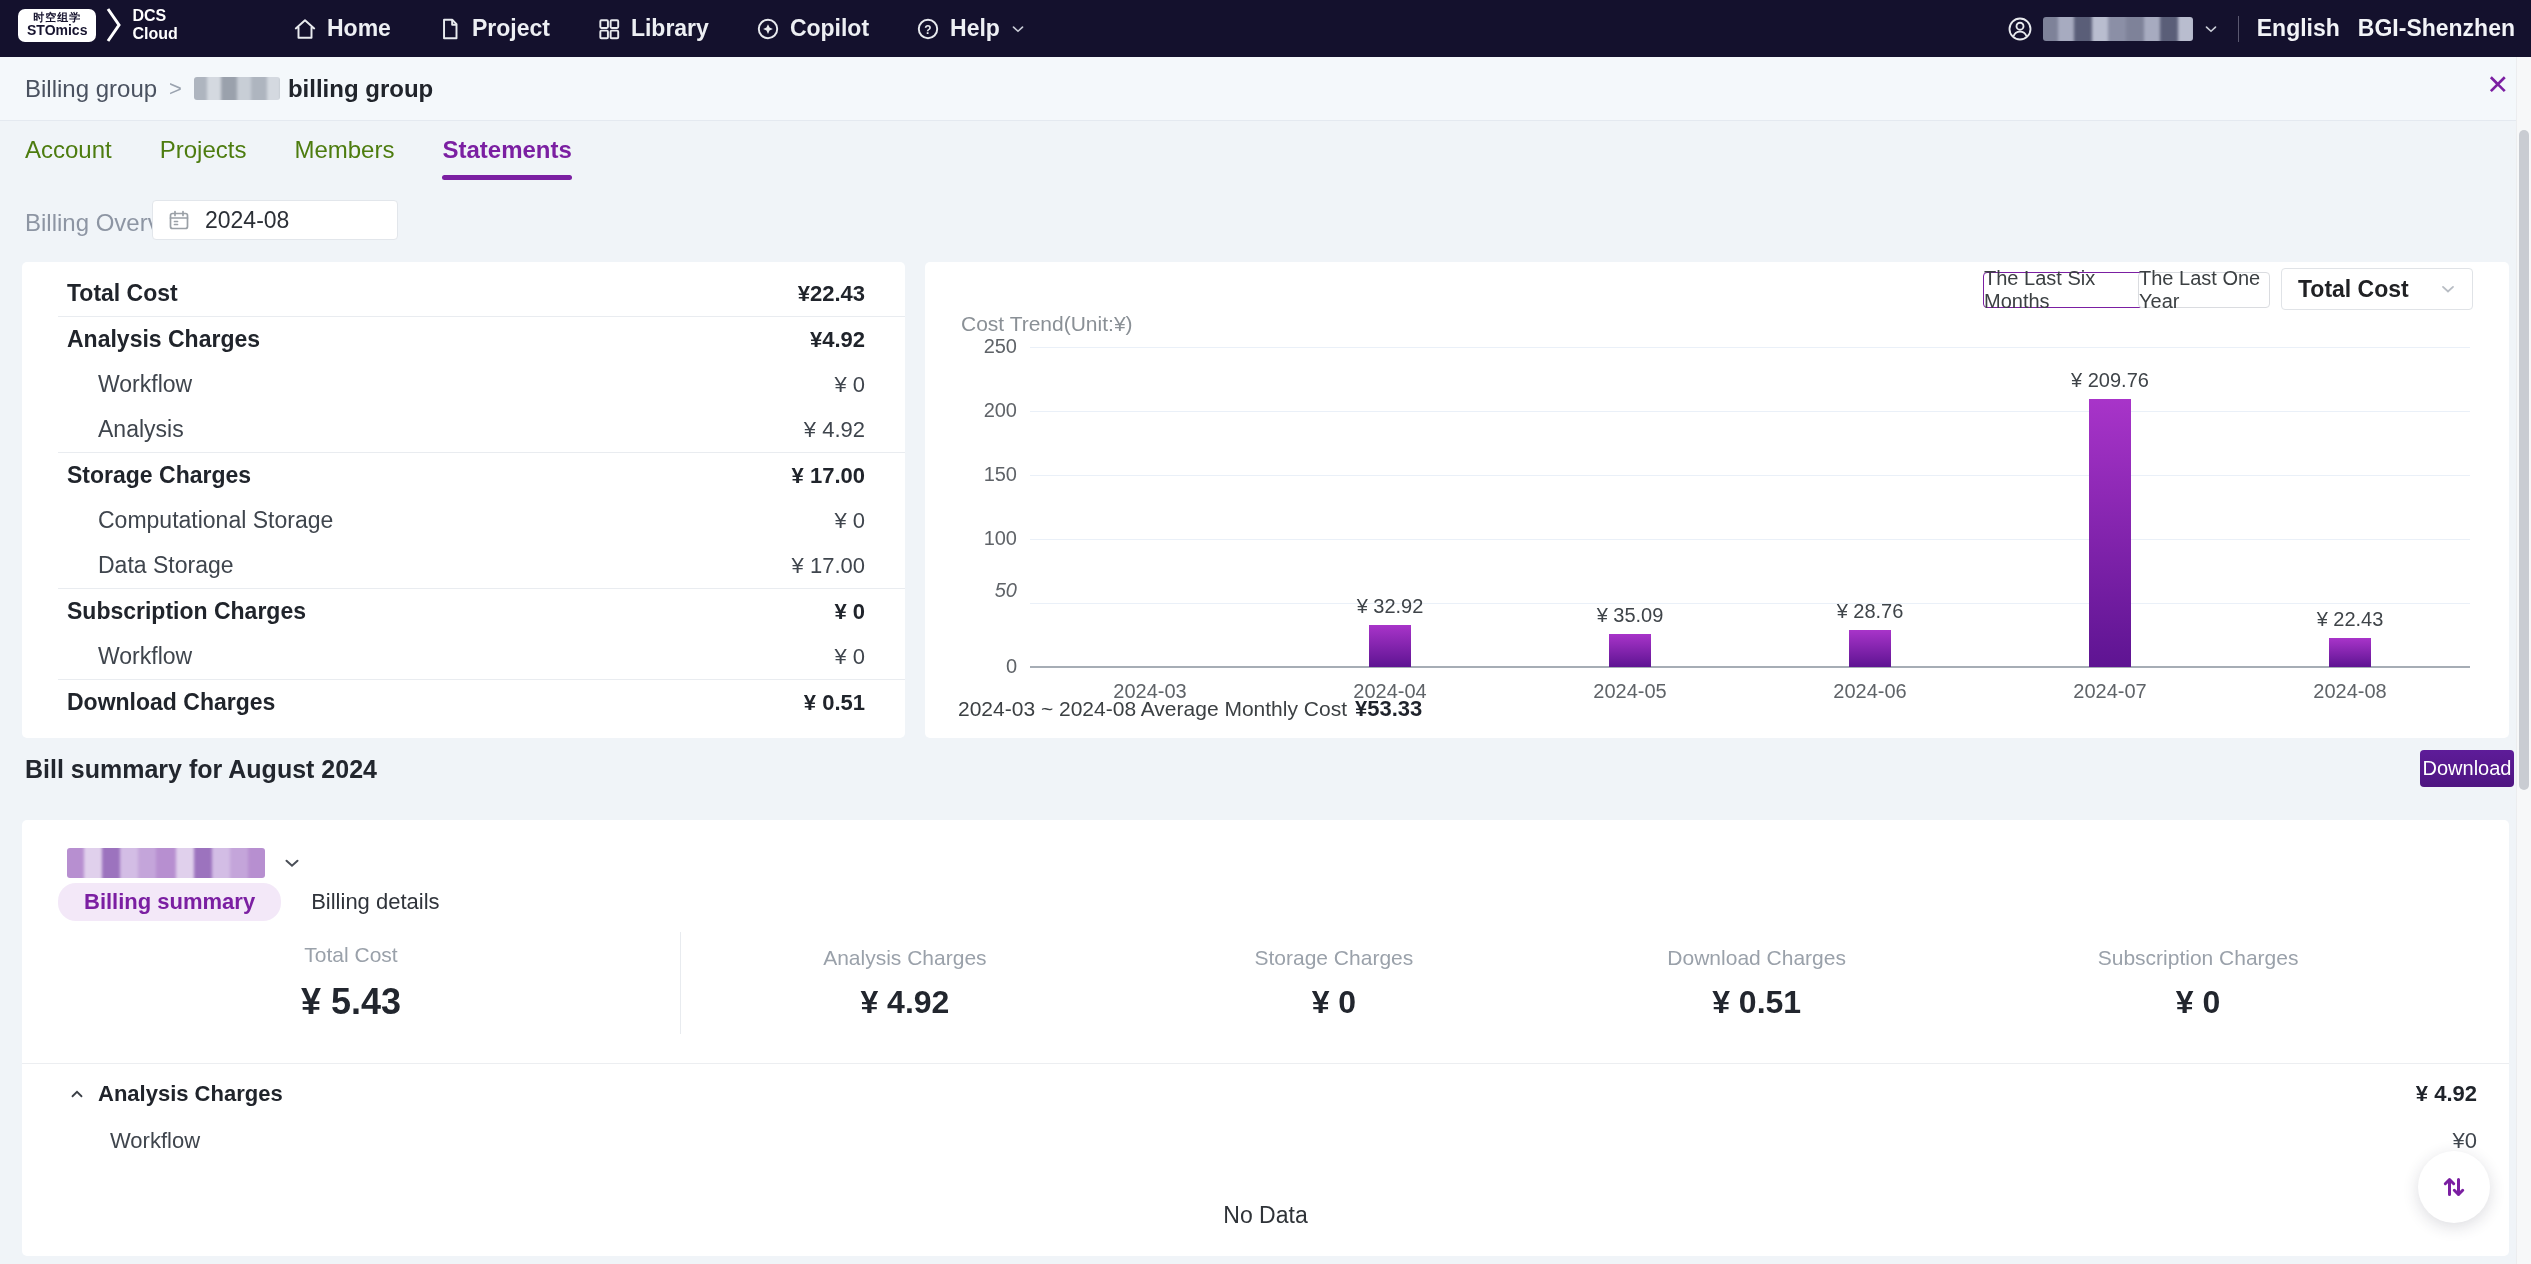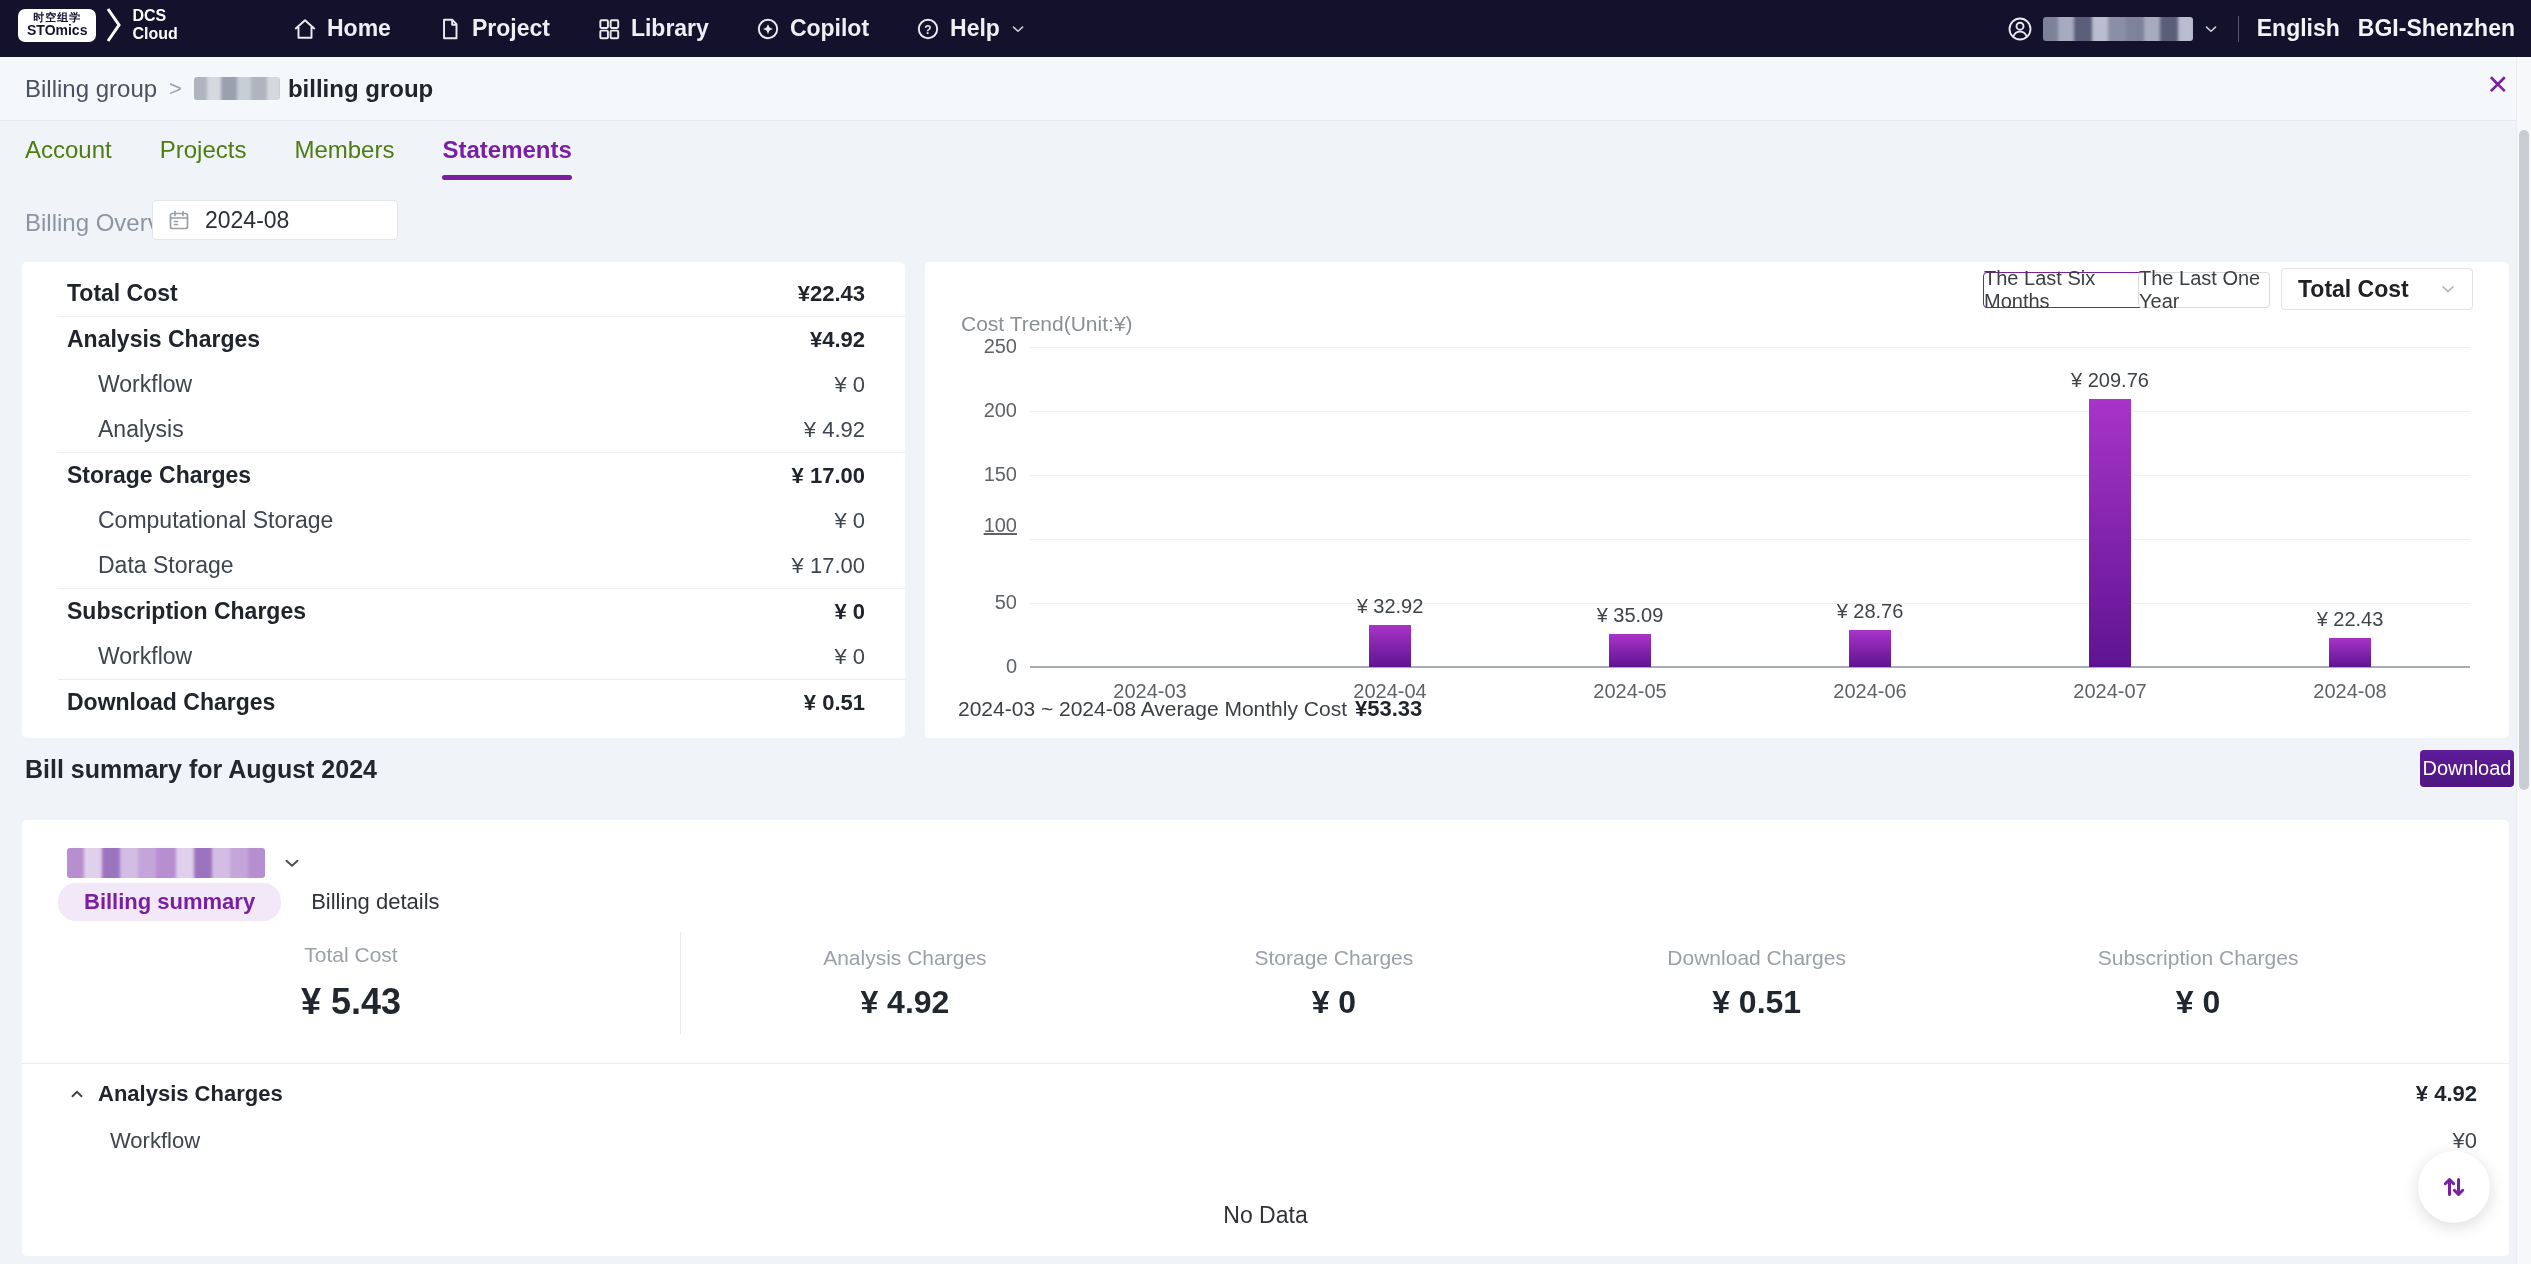--- a/index.html
+++ b/index.html
@@ -297,7 +297,7 @@
     <div class="ytick" style="top:73px;">250</div>
     <div class="ytick" style="top:137px;">200</div>
     <div class="ytick" style="top:201px;">150</div>
-    <div class="ytick" style="top:252px;text-decoration:underline;">100</div>
+    <div class="ytick" style="top:265px;">100</div>
     <div class="ytick" style="top:329px;">50</div>
     <div class="ytick" style="top:393px;">0</div>
 

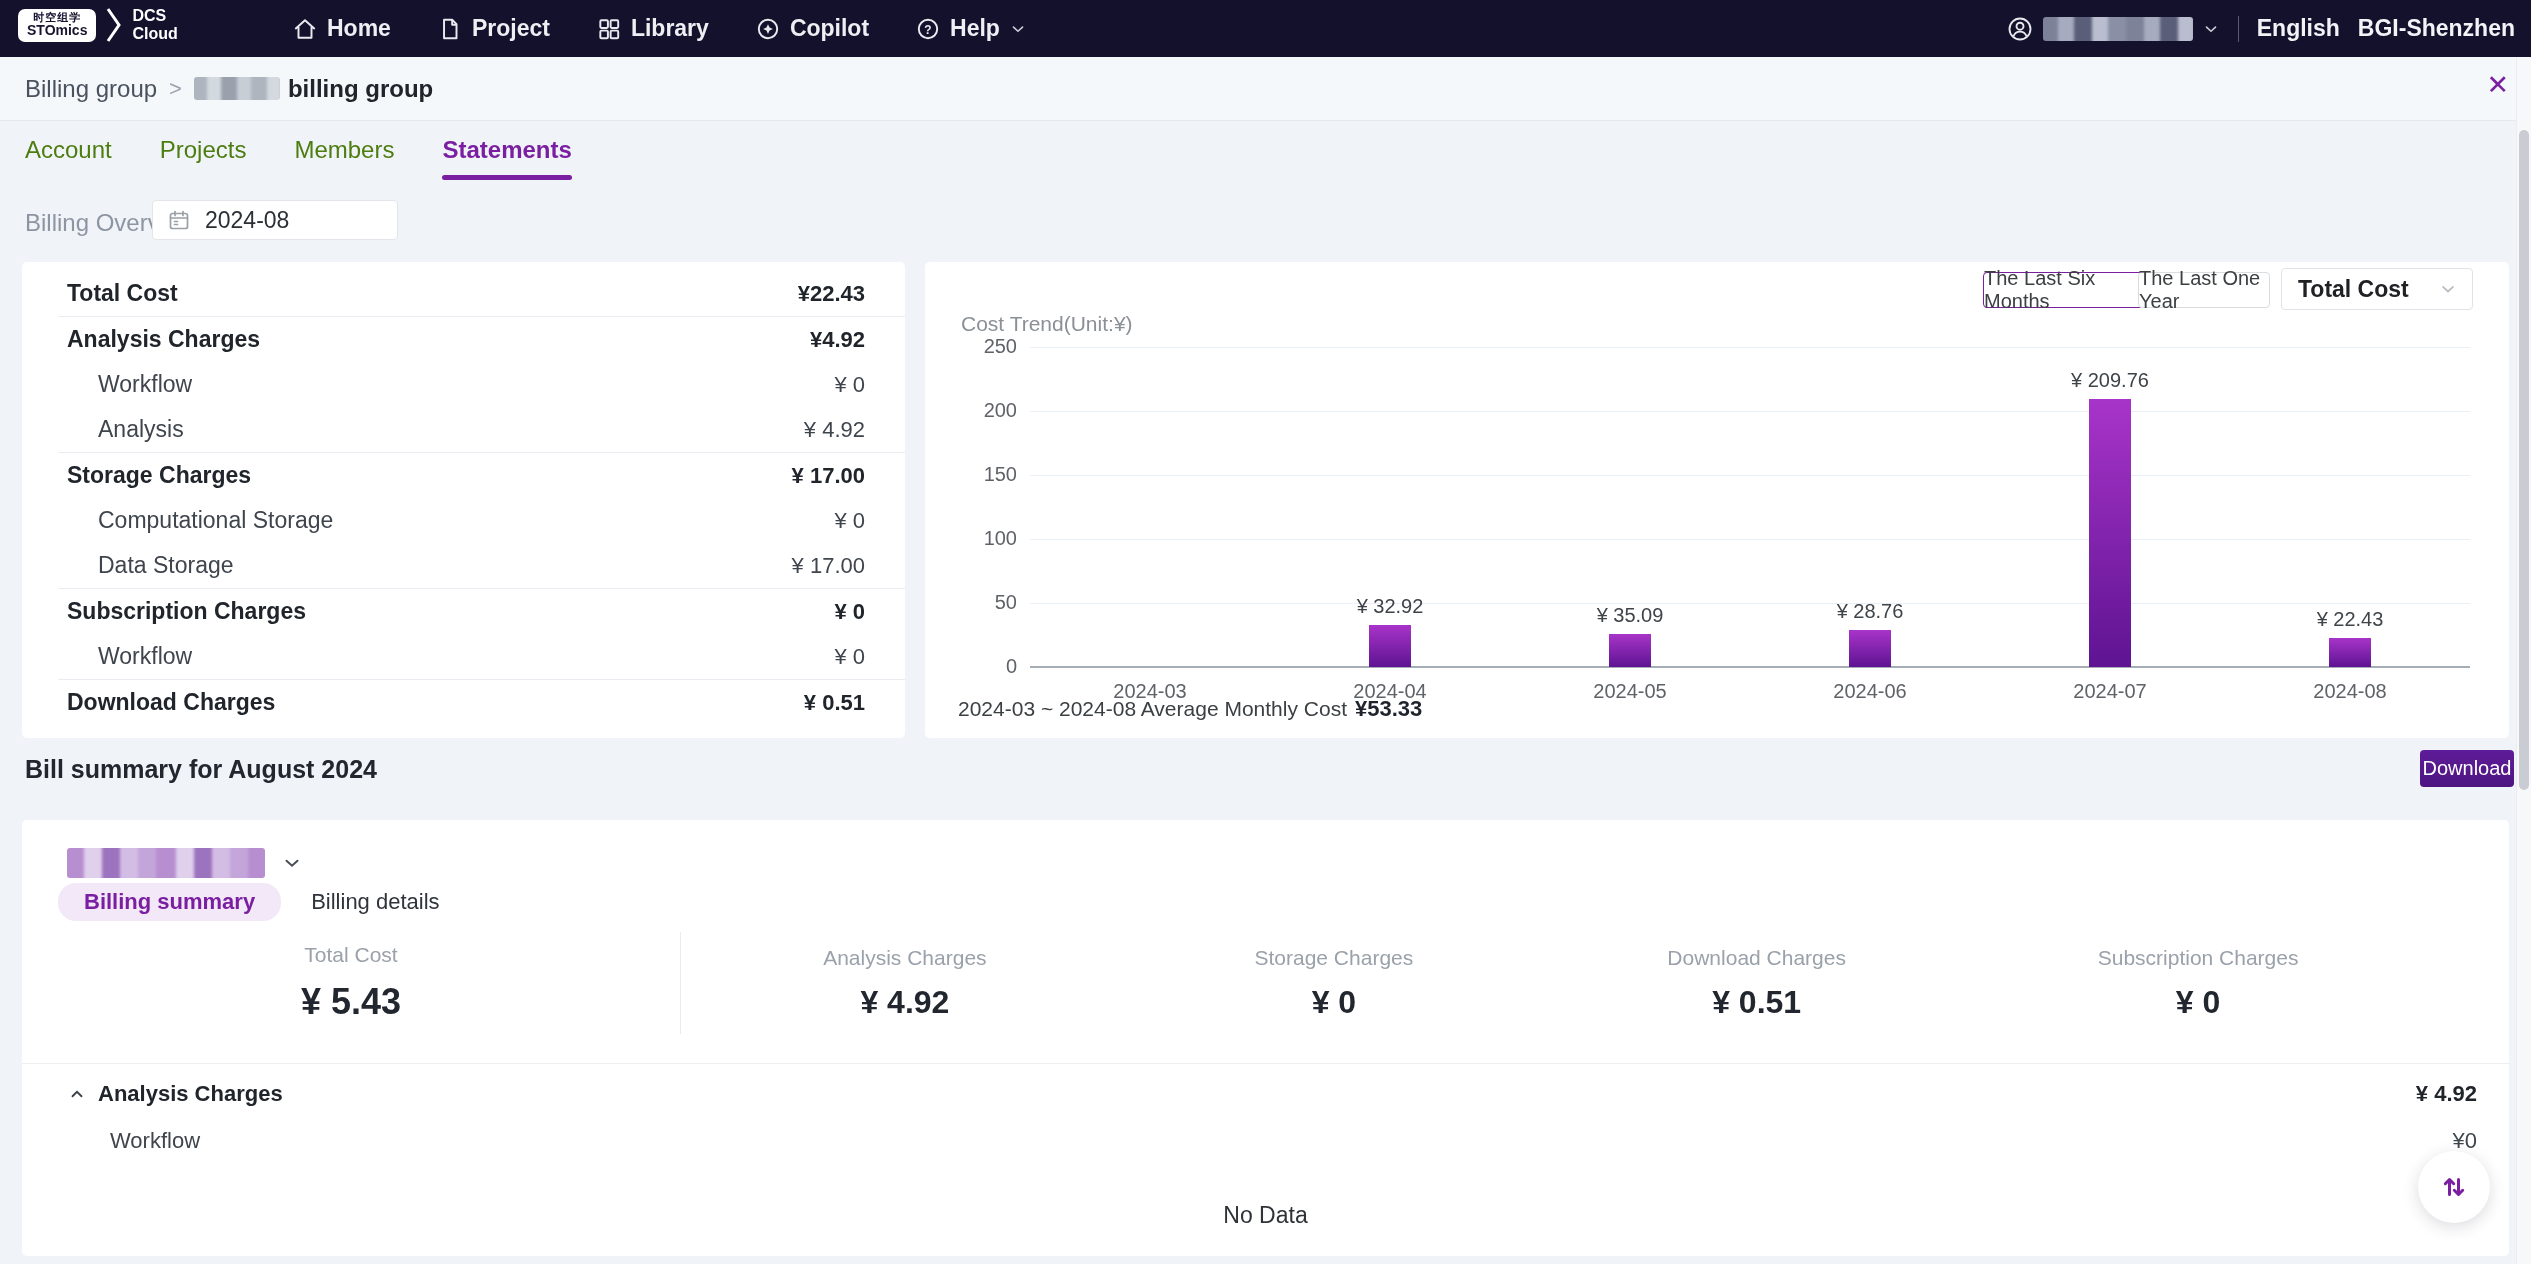--- a/index.html
+++ b/index.html
@@ -298,7 +298,7 @@
     <div class="ytick" style="top:137px;">200</div>
     <div class="ytick" style="top:201px;">150</div>
     <div class="ytick" style="top:265px;">100</div>
-    <div class="ytick" style="top:329px;">50</div>
+    <div class="ytick" style="top:317px;font-style:italic;">50</div>
     <div class="ytick" style="top:393px;">0</div>
 
     <div class="plot">

